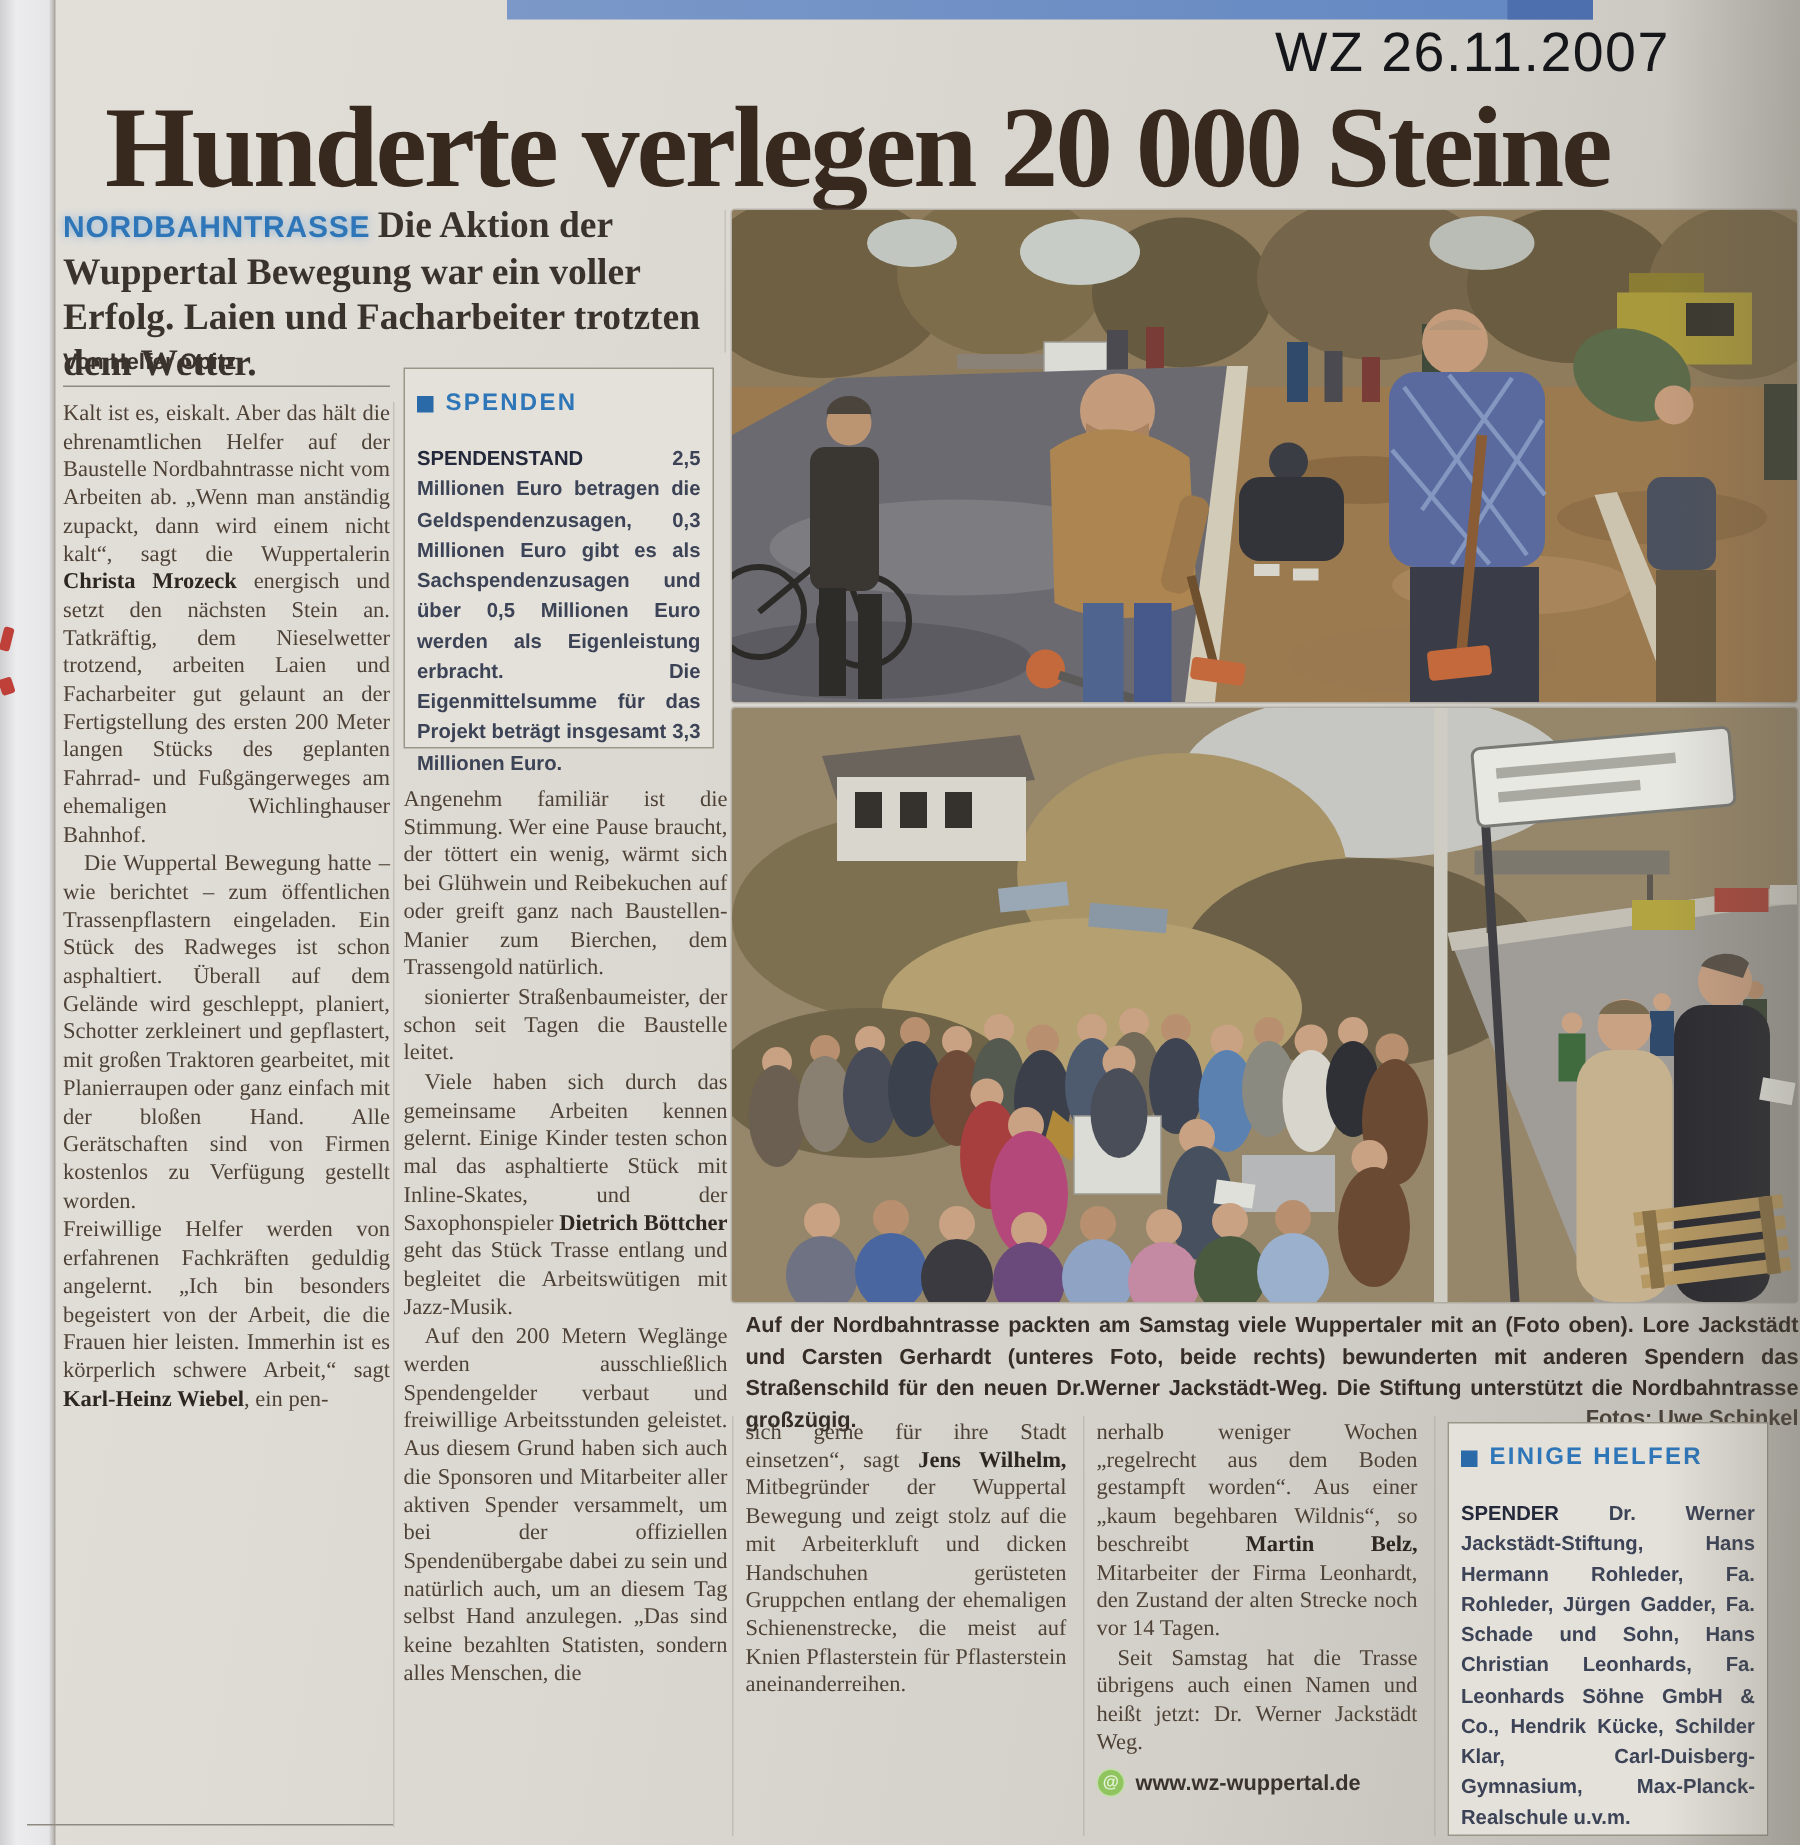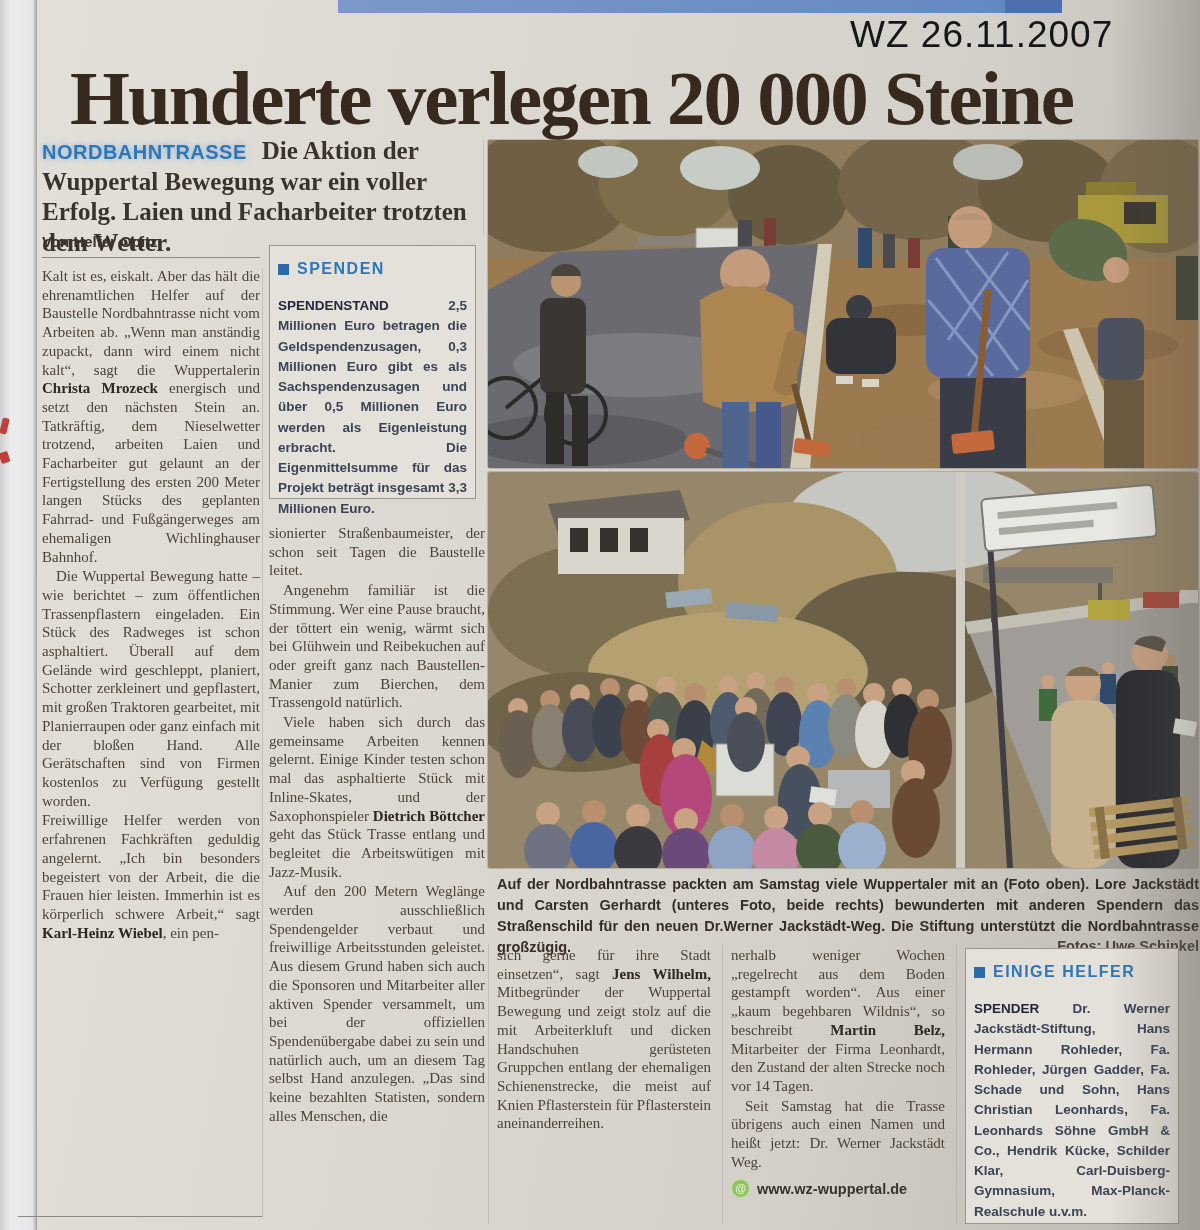--- a/index.html
+++ b/index.html
@@ -21,7 +21,7 @@
   .lead{position:absolute;left:42px;top:136px;width:448px;font-size:25px;line-height:1.22;
         font-weight:700;color:#3a332c;}
   .kicker{font-family:"Liberation Sans",sans-serif;font-size:20px;font-weight:700;color:#2e76b8;
-        letter-spacing:.5px;margin-right:15px;text-shadow:0 0 6px rgba(120,170,215,.8);}
+        letter-spacing:.5px;margin-right:5px;text-shadow:0 0 6px rgba(120,170,215,.8);}
   .byline{position:absolute;left:42px;top:233px;font-family:"Liberation Sans",sans-serif;
         font-size:15px;font-weight:700;color:#3a332c;}
   .hrule{position:absolute;height:1px;background:#8e8a82;}

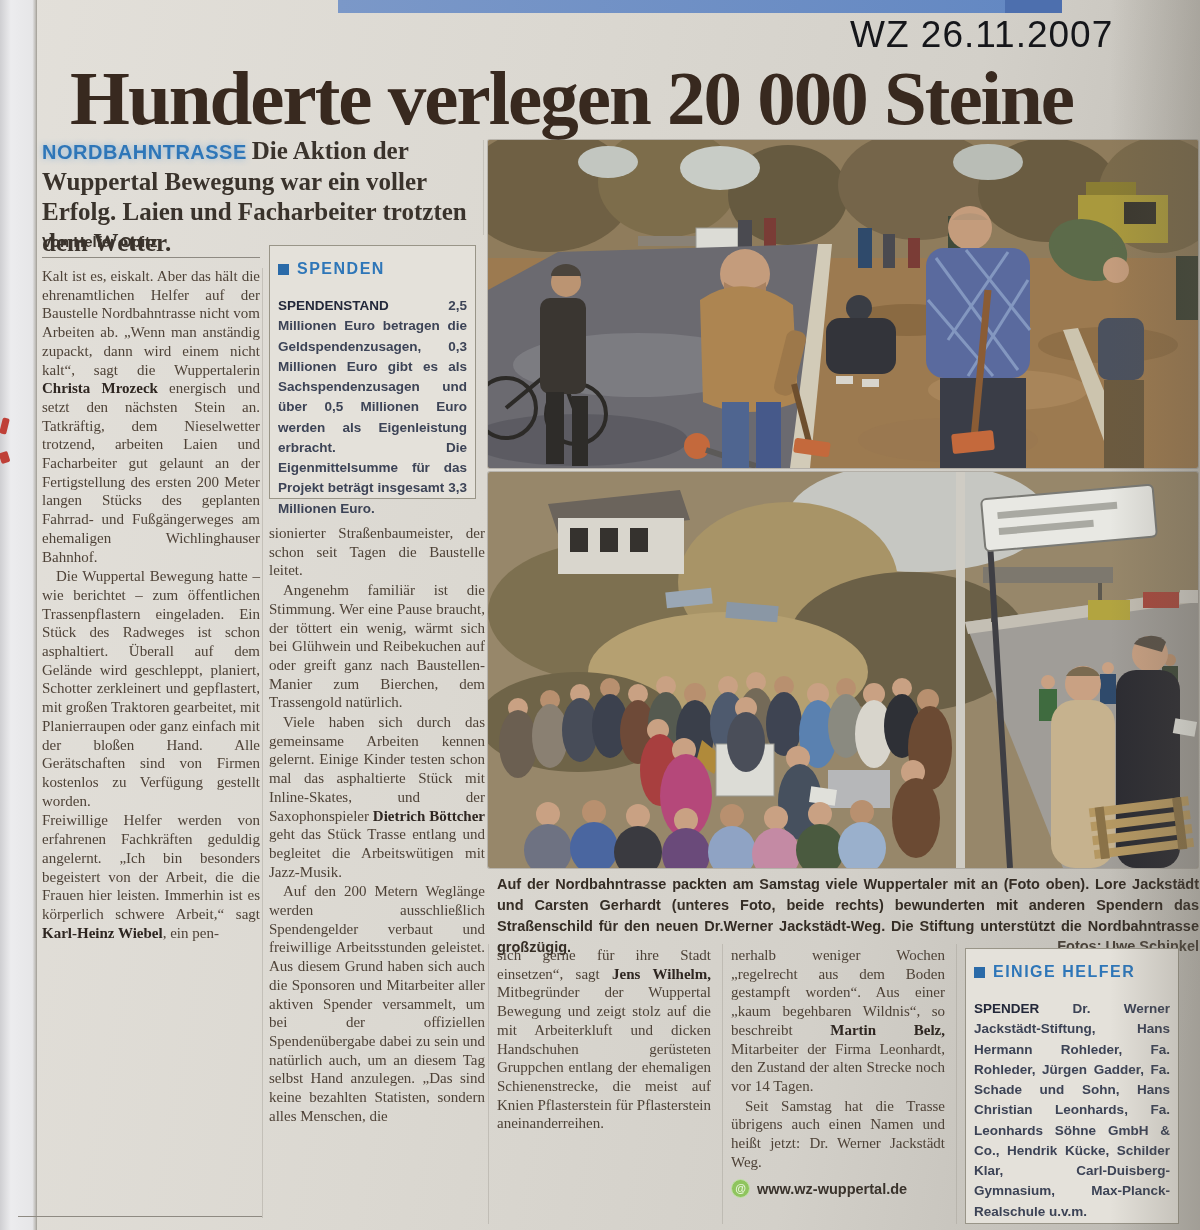--- a/index.html
+++ b/index.html
@@ -92,8 +92,8 @@
     <div class="box-body"><b>SPENDENSTAND</b><span> 2,5 Millionen Euro betragen die Geldspendenzusagen, 0,3 Millionen Euro gibt es als Sachspendenzusagen und über 0,5 Millionen Euro werden als Eigenleistung erbracht. Die Eigenmittelsumme für das Projekt beträgt insgesamt 3,3 Millionen Euro.</span></div>
   </div>
   <div class="col" style="left:269px;top:524px;width:216px;height:700px;overflow:hidden;">
+    <p><span>Angenehm familiär ist die Stimmung. Wer eine Pause braucht, der töttert ein wenig, wärmt sich bei Glühwein und Reibekuchen auf oder greift ganz nach Baustellen-Manier zum Bierchen, dem Trassengold natürlich.</span></p>
     <p><span>sionierter Straßenbaumeister, der schon seit Tagen die Baustelle leitet.</span></p>
-    <p><span>Angenehm familiär ist die Stimmung. Wer eine Pause braucht, der töttert ein wenig, wärmt sich bei Glühwein und Reibekuchen auf oder greift ganz nach Baustellen-Manier zum Bierchen, dem Trassengold natürlich.</span></p>
     <p><span>Viele haben sich durch das gemeinsame Arbeiten kennen gelernt. Einige Kinder testen schon mal das asphaltierte Stück mit Inline-Skates, und der Saxophonspieler </span><b>Dietrich Böttcher</b><span> geht das Stück Trasse entlang und begleitet die Arbeitswütigen mit Jazz-Musik.</span></p>
     <p><span>Auf den 200 Metern Weglänge werden ausschließlich Spendengelder verbaut und freiwillige Arbeitsstunden geleistet. Aus diesem Grund haben sich auch die Sponsoren und Mitarbeiter aller aktiven Spender versammelt, um bei der offiziellen Spendenübergabe dabei zu sein und natürlich auch, um an diesem Tag selbst Hand anzulegen. „Das sind keine bezahlten Statisten, sondern alles Menschen, die</span></p>
   </div>

